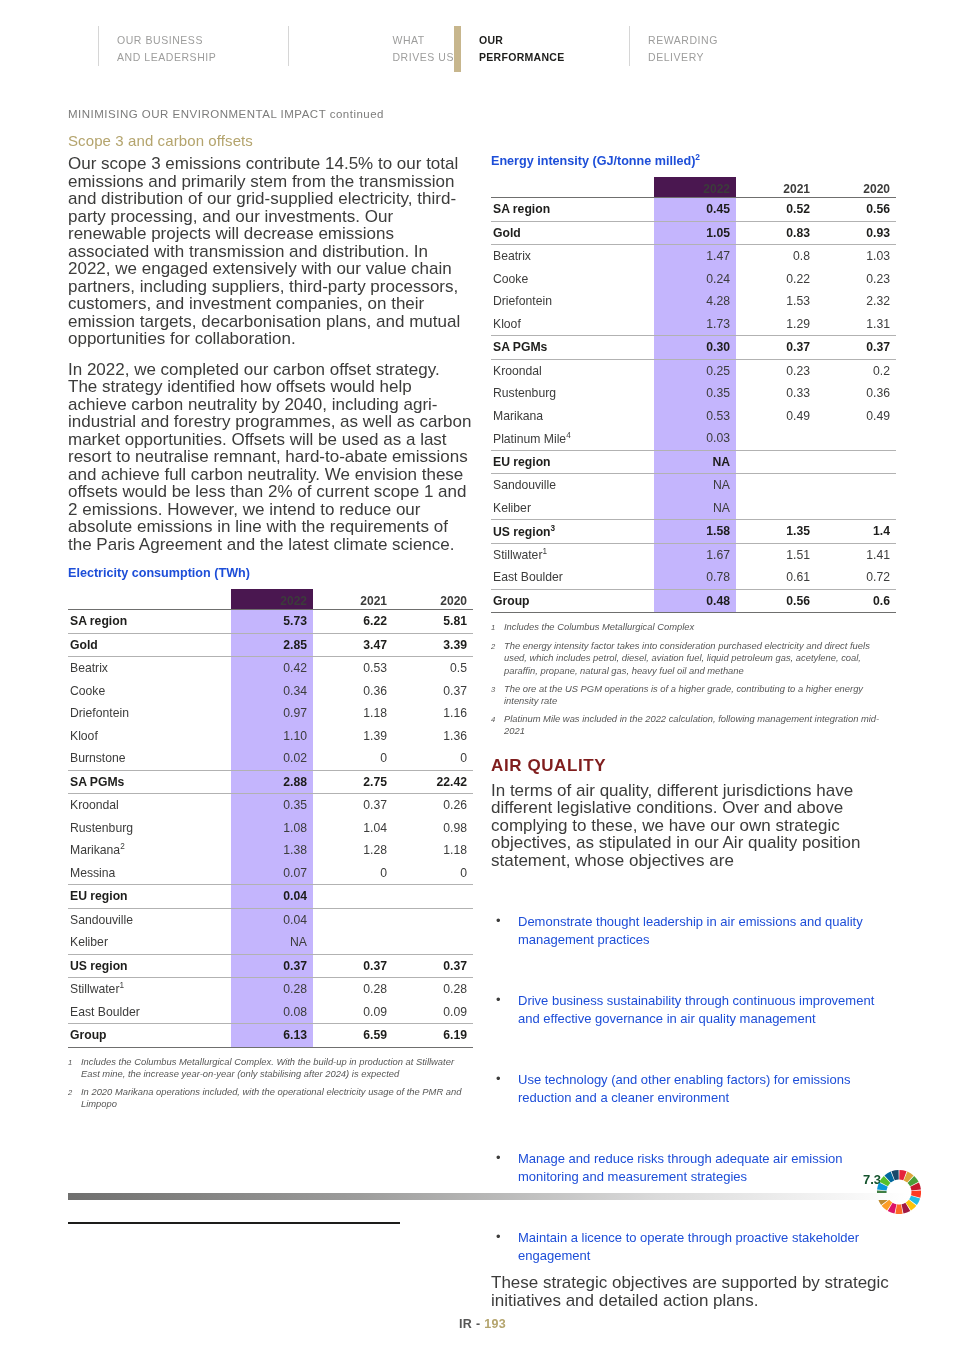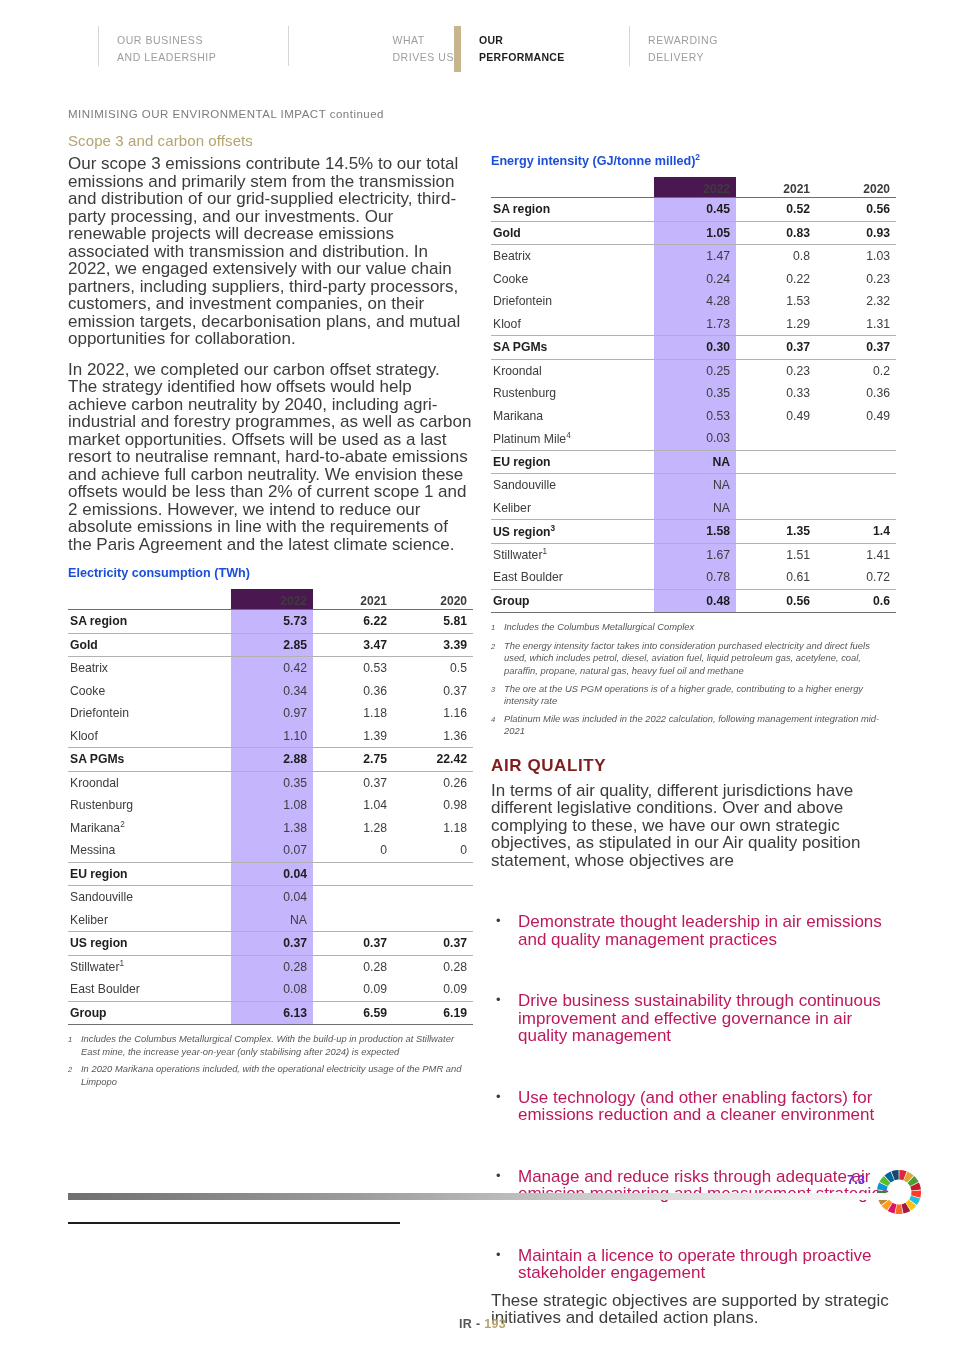--- a/index.html
+++ b/index.html
@@ -323,6 +323,12 @@
           <td class="plain">1.39</td>
           <td class="plain">1.36</td>
         </tr>
+        <tr class="">
+          <td class="nm">Burnstone</td>
+          <td class="hl">0.02</td>
+          <td class="plain">0</td>
+          <td class="plain">0</td>
+        </tr>
         <tr class="rule-thin bold-row">
           <td class="nm">SA PGMs</td>
           <td class="hl">2.88</td>

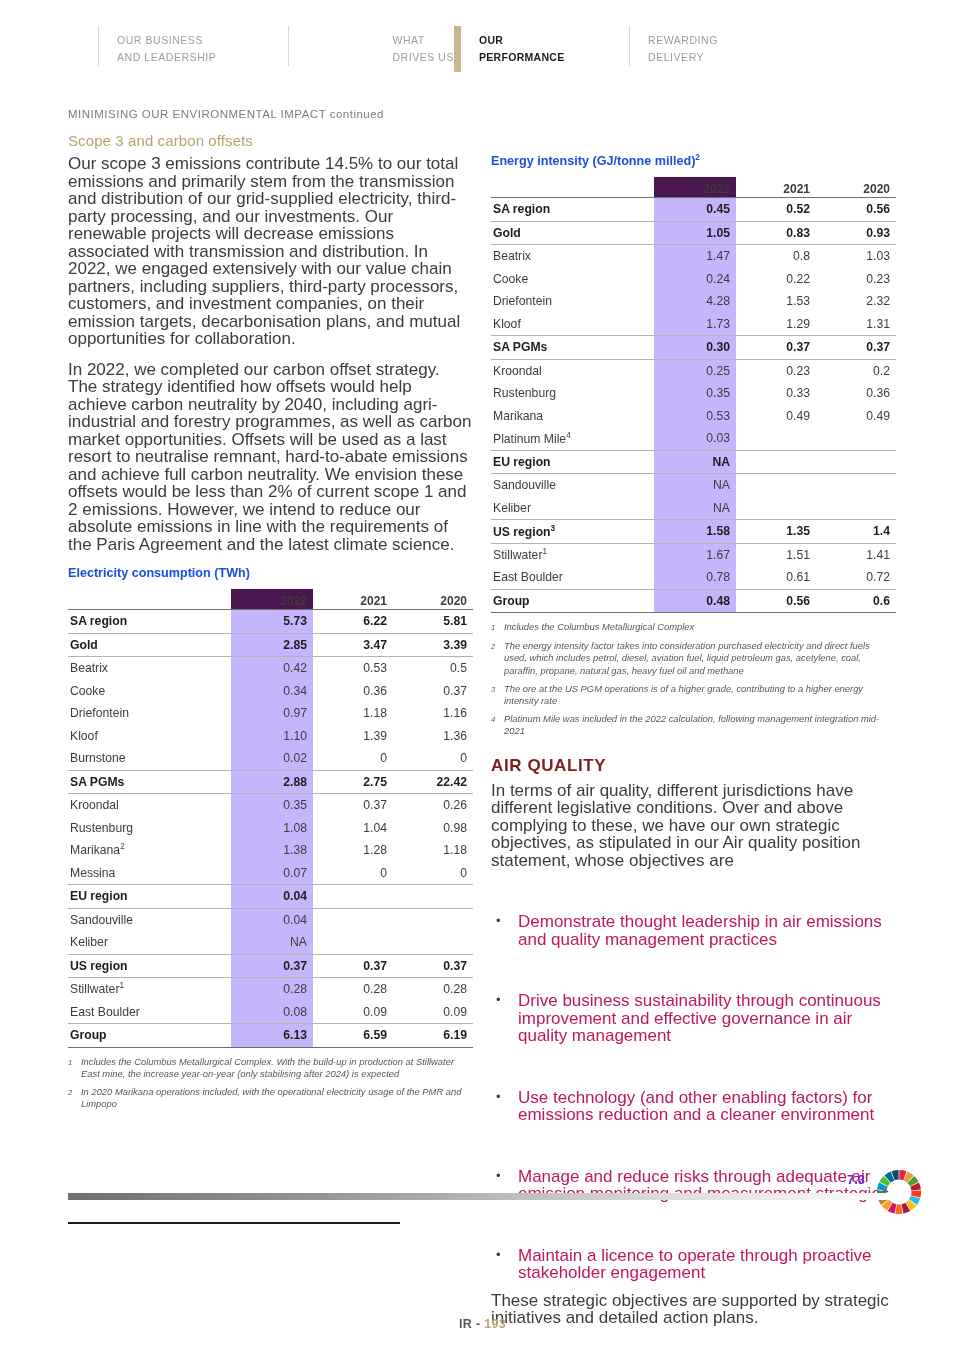--- a/index.html
+++ b/index.html
@@ -108,12 +108,12 @@
     list-style: none;
   }
   ul.bullets li {
-    font-size: 17px;
+    font-size: 13px;
     line-height: 17.5px;
     margin-bottom: 10px;
     padding-left: 27px;
     position: relative;
-    color: #be185d;
+    color: #1d4ed8;
     margin-top: 44px;
   }
   ul.bullets li:before {

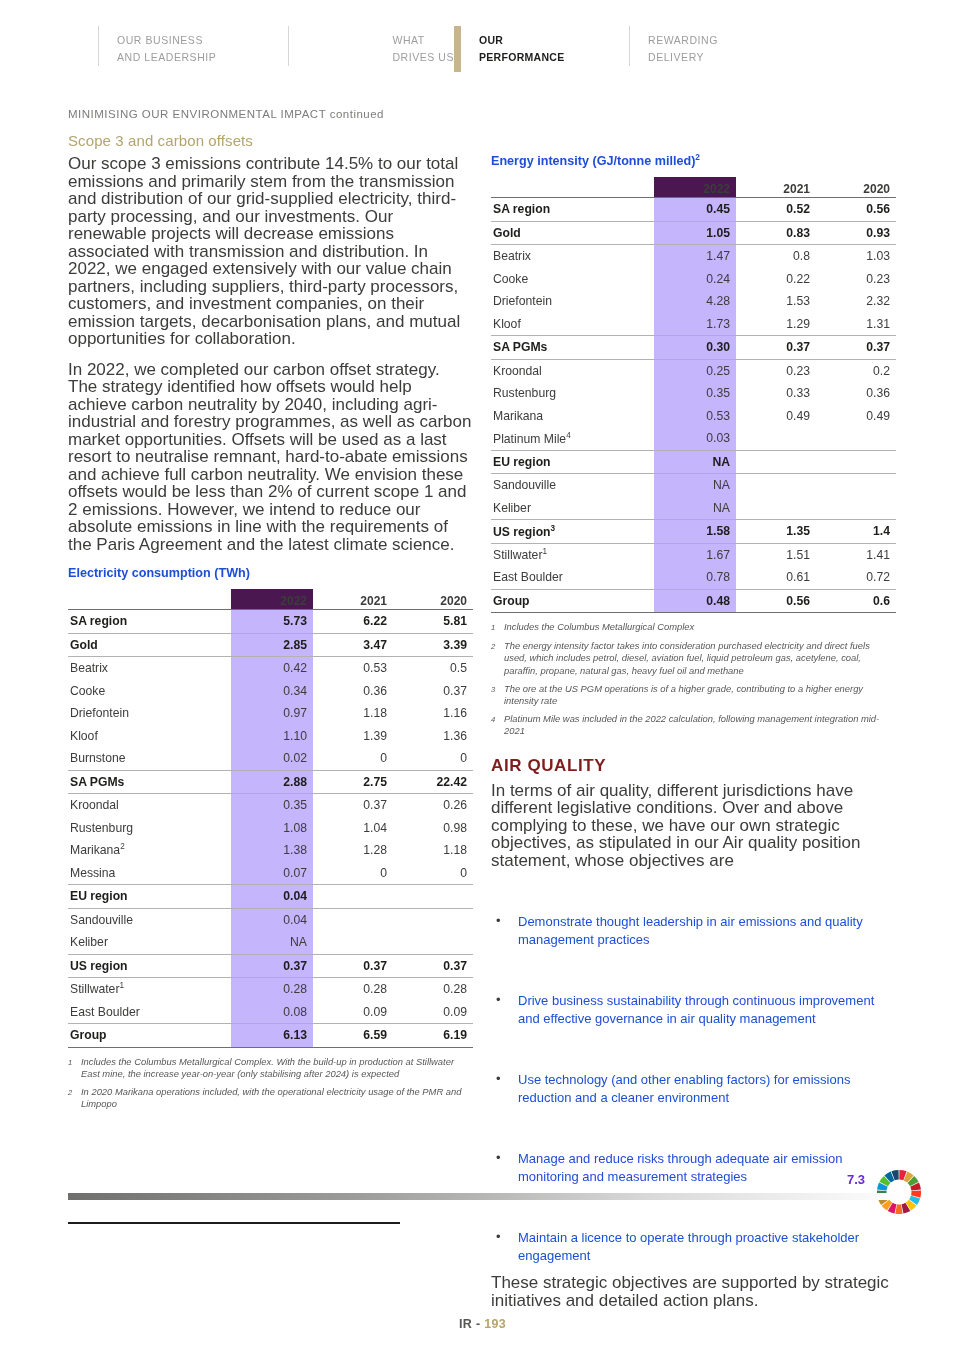--- a/index.html
+++ b/index.html
@@ -204,10 +204,10 @@
   
   .chapter-num {
     position: absolute;
-    right: 100px; top: 1172px;
+    right: 84px; top: 1172px;
     font-size: 13px;
     font-weight: bold;
-    color: #6d28d9;
+    color: #14532d;
   }
   .sdg-wheel {
     position: absolute;

